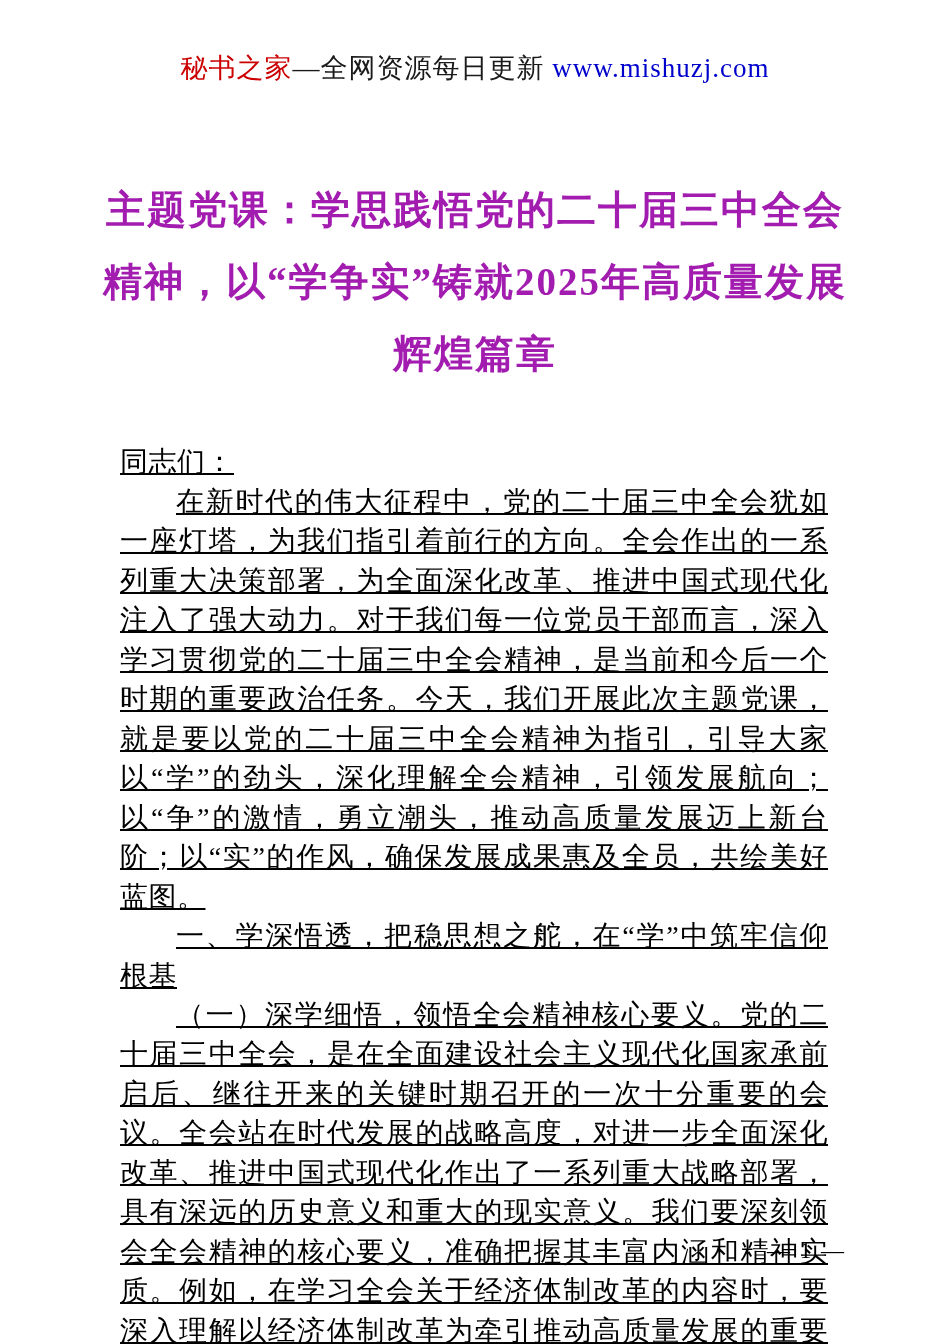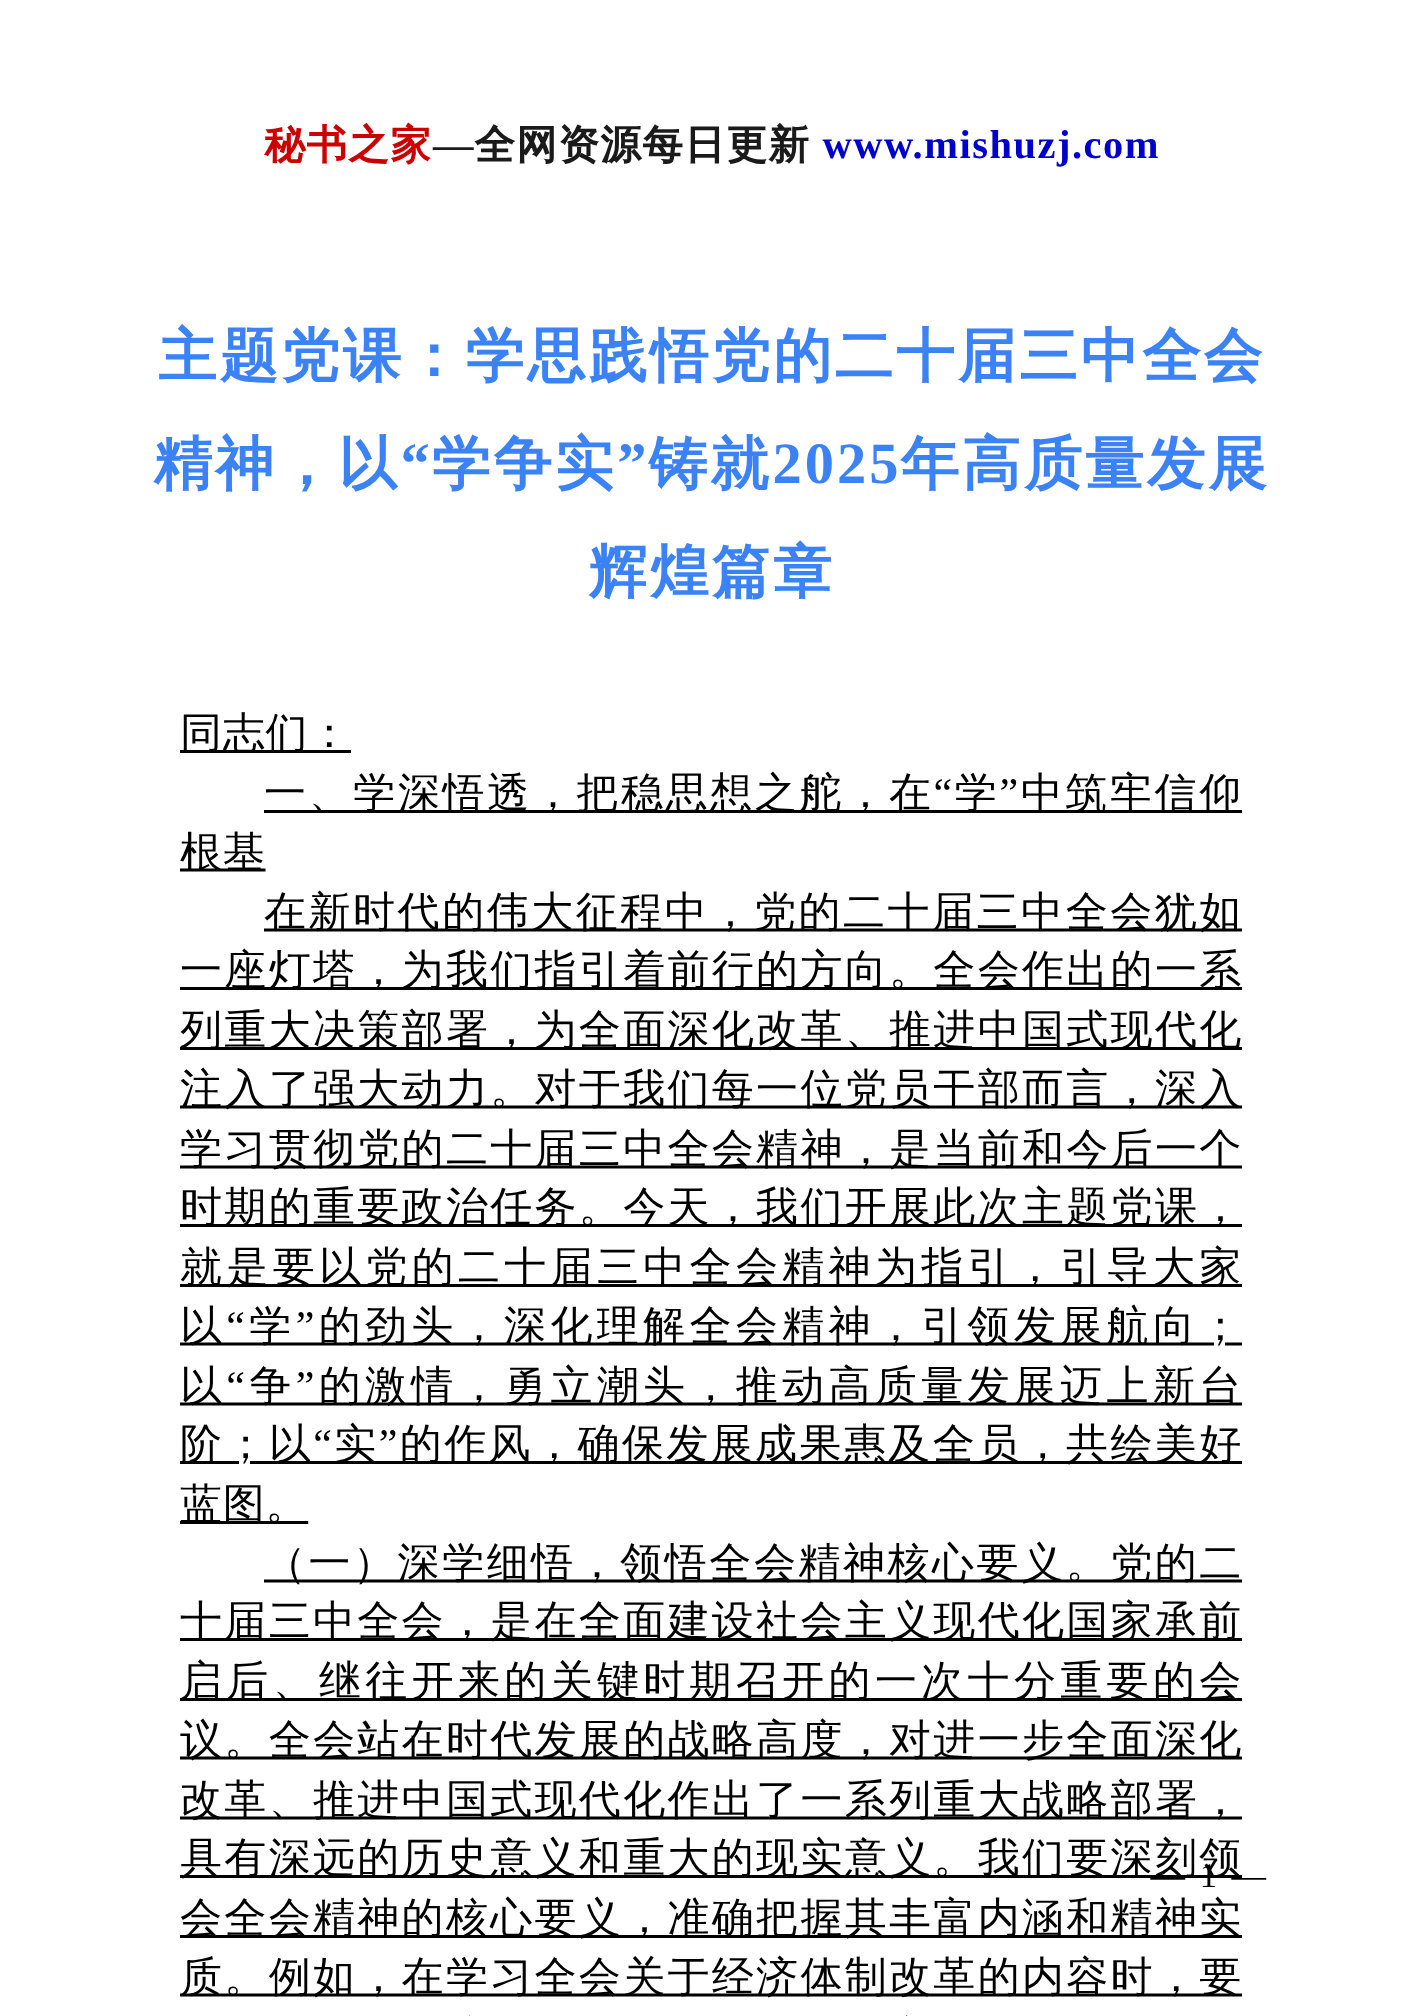--- a/index.html
+++ b/index.html
@@ -18,10 +18,10 @@
     color: #000000;
   }
   .doc-header {
-    padding-top: 78px;
+    padding-top: 50px;
     text-align: center;
     font-size: 27px;
-    font-weight: bold;
+    font-weight: normal;
     letter-spacing: 1px;
     white-space: nowrap;
   }

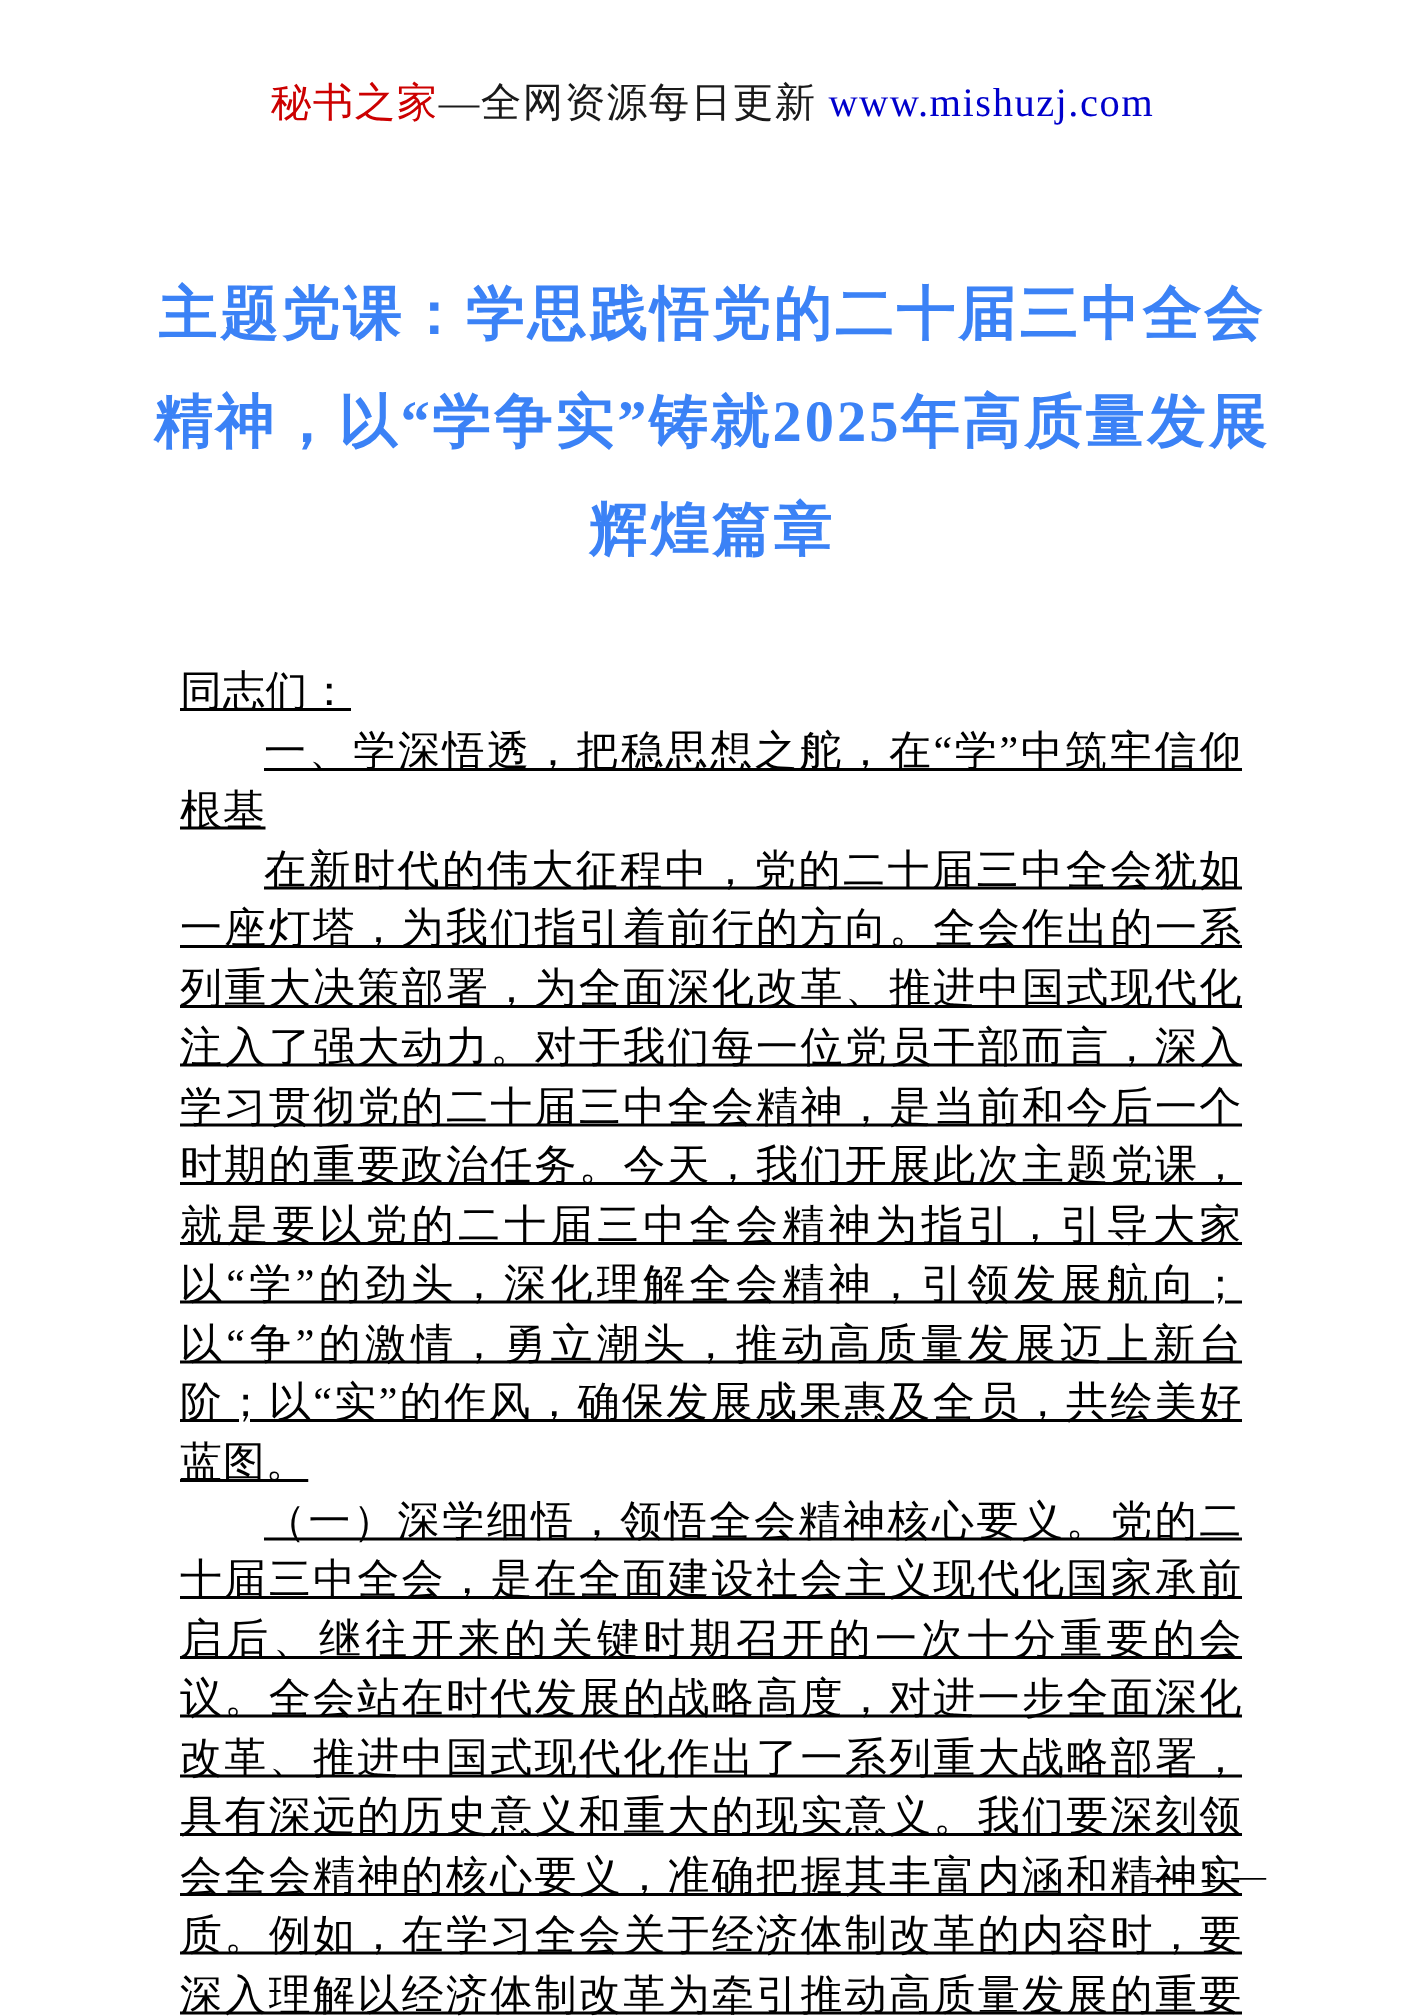--- a/index.html
+++ b/index.html
@@ -35,7 +35,7 @@
     font-weight: bold;
     line-height: 1.85;
     letter-spacing: 2px;
-    color: #3b82f6;
+    color: #a21caf;
   }
   .doc-body {
     margin: 52px 122px 0 120px;

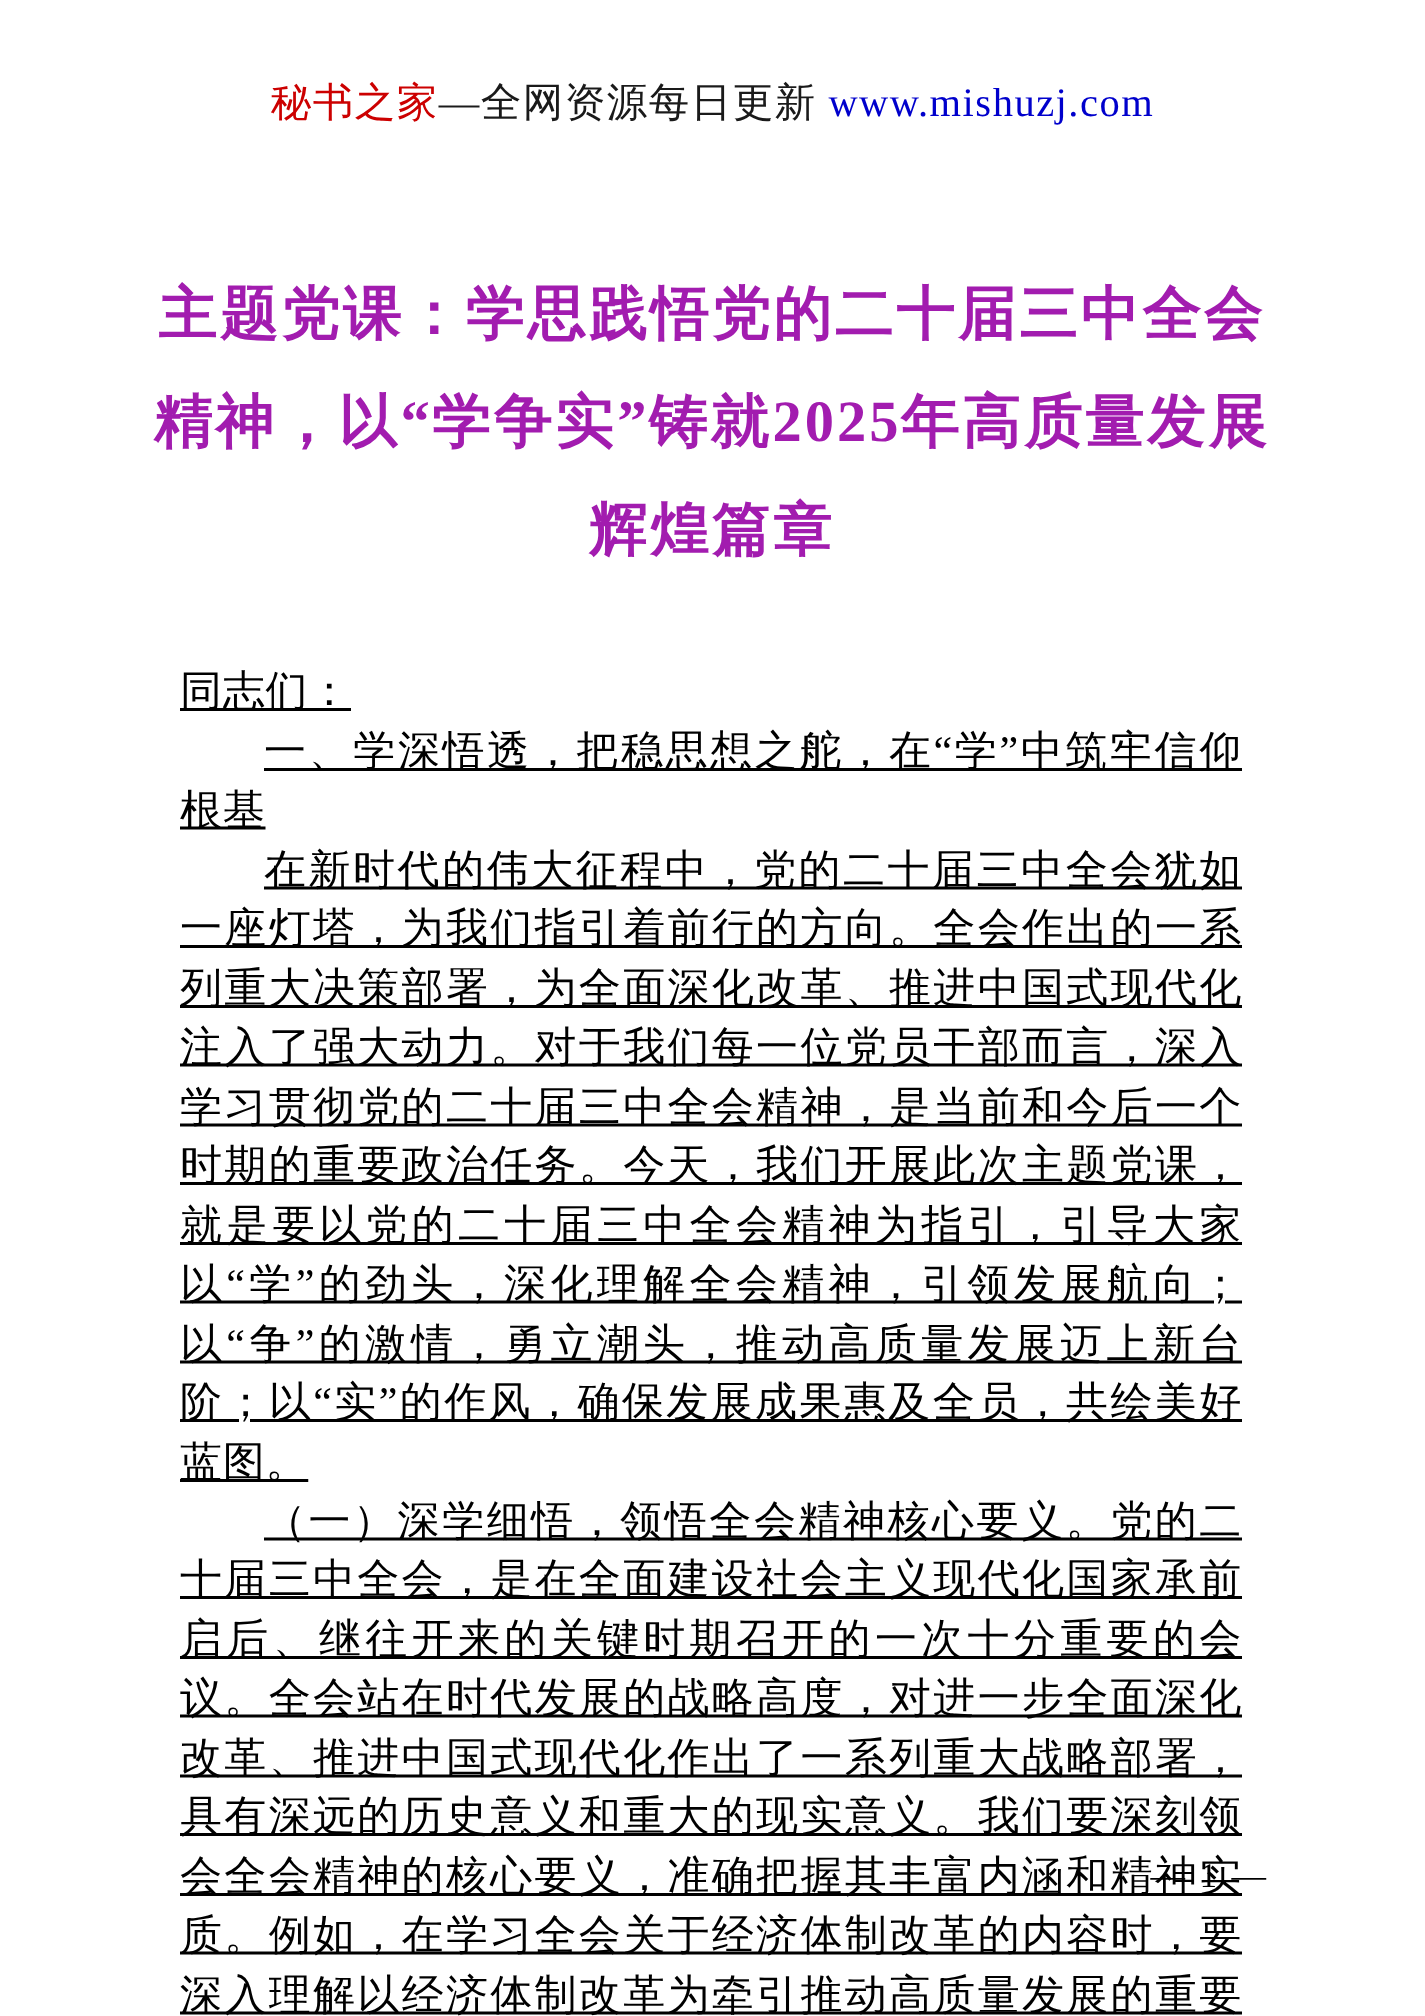--- a/index.html
+++ b/index.html
@@ -74,8 +74,8 @@
 
   <div class="doc-body">
     <p>同志们：</p>
+    <p class="indent">在新时代的伟大征程中，党的二十届三中全会犹如一座灯塔，为我们指引着前行的方向。全会作出的一系列重大决策部署，为全面深化改革、推进中国式现代化注入了强大动力。对于我们每一位党员干部而言，深入学习贯彻党的二十届三中全会精神，是当前和今后一个时期的重要政治任务。今天，我们开展此次主题党课，就是要以党的二十届三中全会精神为指引，引导大家以“学”的劲头，深化理解全会精神，引领发展航向；以“争”的激情，勇立潮头，推动高质量发展迈上新台阶；以“实”的作风，确保发展成果惠及全员，共绘美好蓝图。</p>
     <p class="indent">一、学深悟透，把稳思想之舵，在“学”中筑牢信仰根基</p>
-    <p class="indent">在新时代的伟大征程中，党的二十届三中全会犹如一座灯塔，为我们指引着前行的方向。全会作出的一系列重大决策部署，为全面深化改革、推进中国式现代化注入了强大动力。对于我们每一位党员干部而言，深入学习贯彻党的二十届三中全会精神，是当前和今后一个时期的重要政治任务。今天，我们开展此次主题党课，就是要以党的二十届三中全会精神为指引，引导大家以“学”的劲头，深化理解全会精神，引领发展航向；以“争”的激情，勇立潮头，推动高质量发展迈上新台阶；以“实”的作风，确保发展成果惠及全员，共绘美好蓝图。</p>
     <p class="indent">（一）深学细悟，领悟全会精神核心要义。党的二十届三中全会，是在全面建设社会主义现代化国家承前启后、继往开来的关键时期召开的一次十分重要的会议。全会站在时代发展的战略高度，对进一步全面深化改革、推进中国式现代化作出了一系列重大战略部署，具有深远的历史意义和重大的现实意义。我们要深刻领会全会精神的核心要义，准确把握其丰富内涵和精神实质。例如，在学习全会关于经济体制改革的内容时，要深入理解以经济体制改革为牵引推动高质量发展的重要意义。山东省在2024年，深入学习贯彻党的二十届三中全会精神，大力实施工业经济“头号工程”，深入推进“三个十大”行动，着力塑造“十个新优势”，全省经济运行稳健向好、进中提质，</p>
   </div>
 

